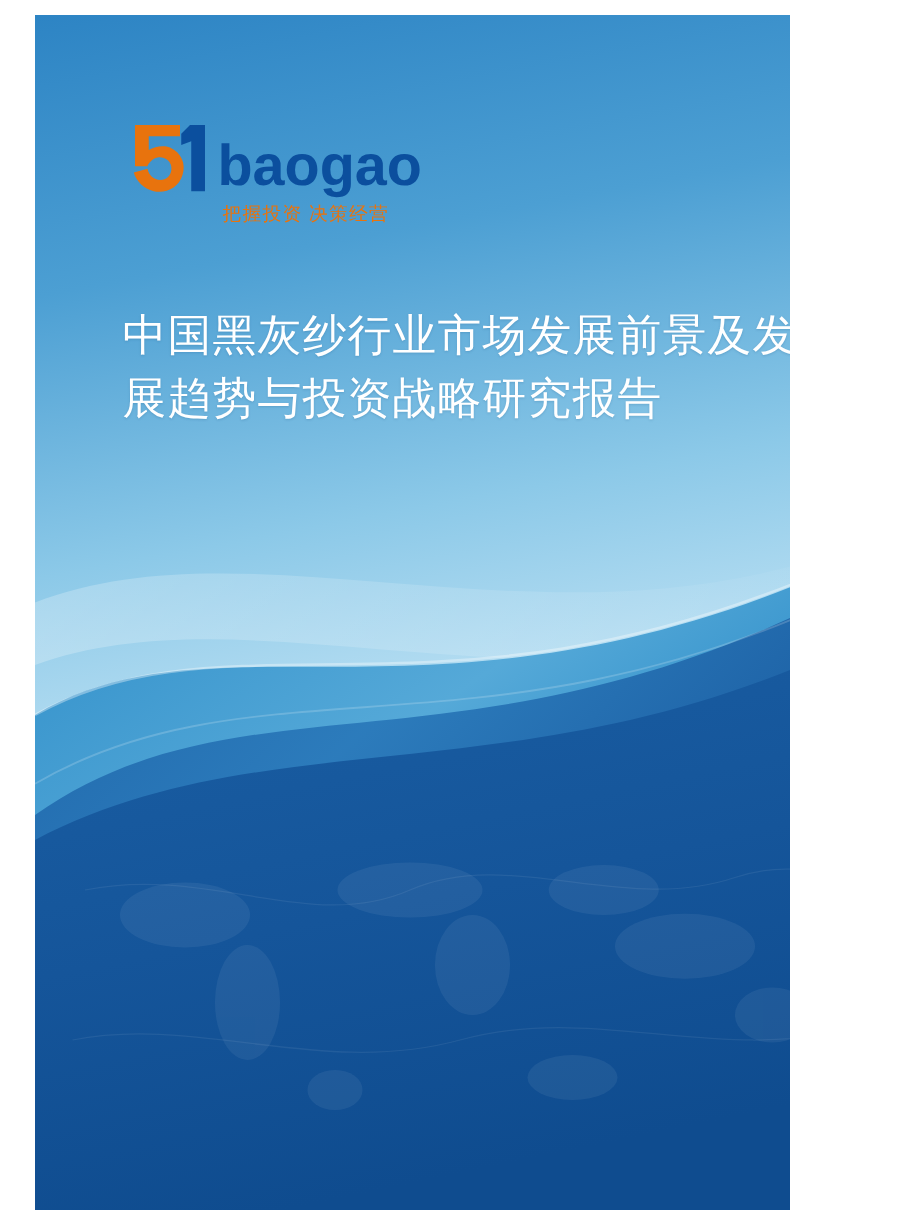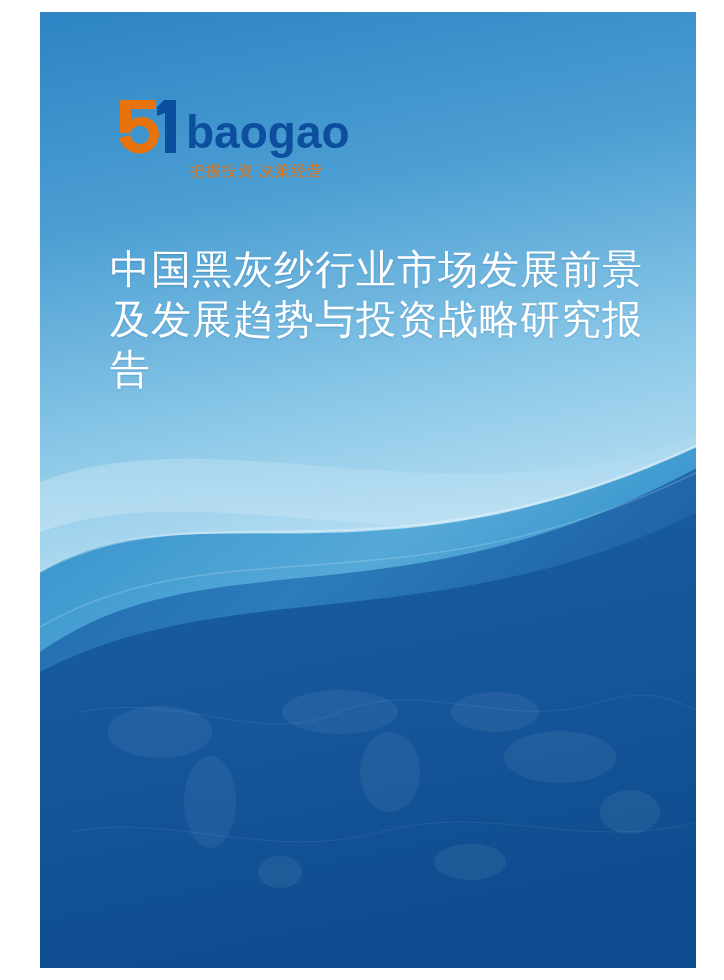--- a/index.html
+++ b/index.html
@@ -18,9 +18,9 @@
   
   .cover {
     position: absolute;
-    left: 40px;
+    left: 28px;
     top: 12px;
-    width: 656px;
+    width: 604px;
     height: 956px;
     overflow: hidden;
     background: linear-gradient(170deg, #2f86c5 0%, #3f9ad2 18%, #6fb9e0 45%, #9ed3ec 62%, #bfe2f3 72%, #8cc8e6 82%, #4e9fd0 92%, #2a7cbb 100%);

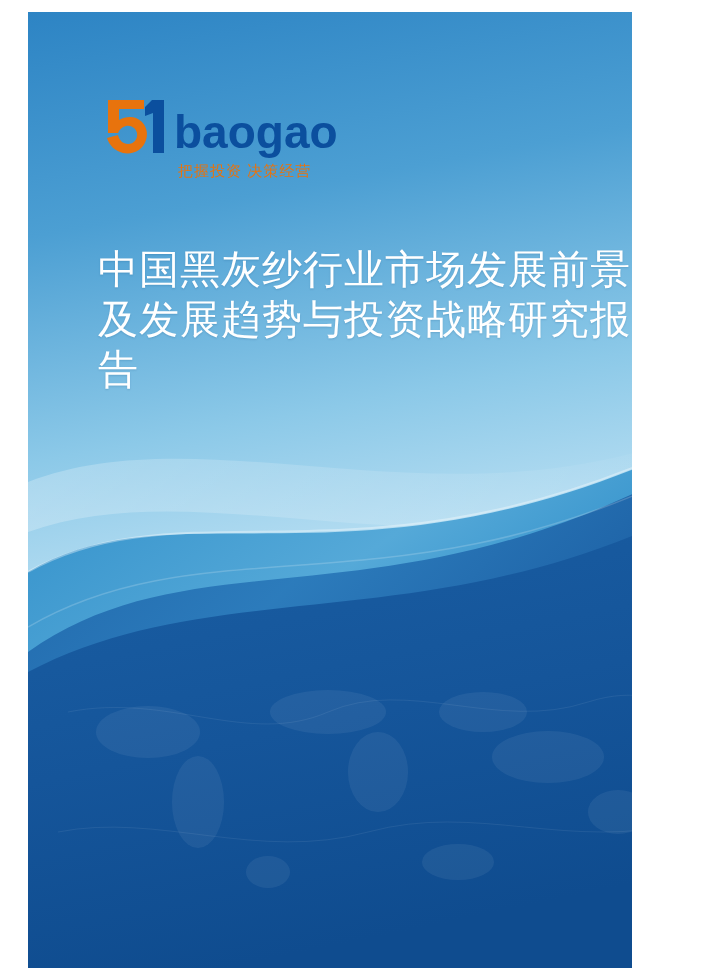--- a/index.html
+++ b/index.html
@@ -48,7 +48,7 @@
     top: 232px;
     width: 560px;
     color: #ffffff;
-    font-size: 40px;
+    font-size: 35px;
     line-height: 50px;
     letter-spacing: 1px;
     font-weight: 400;

